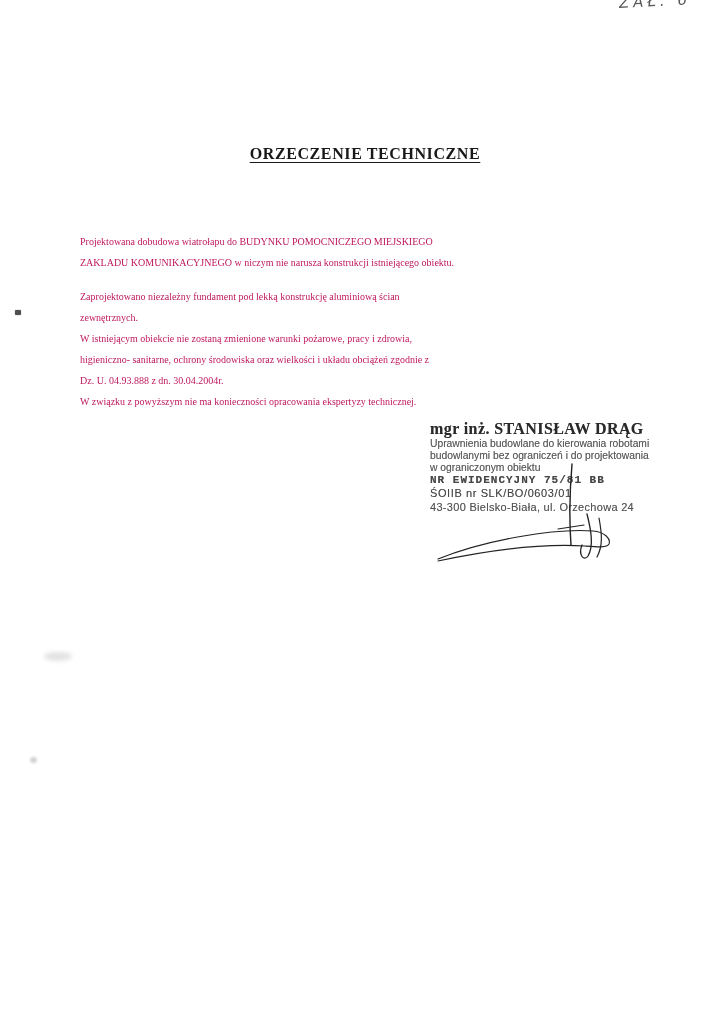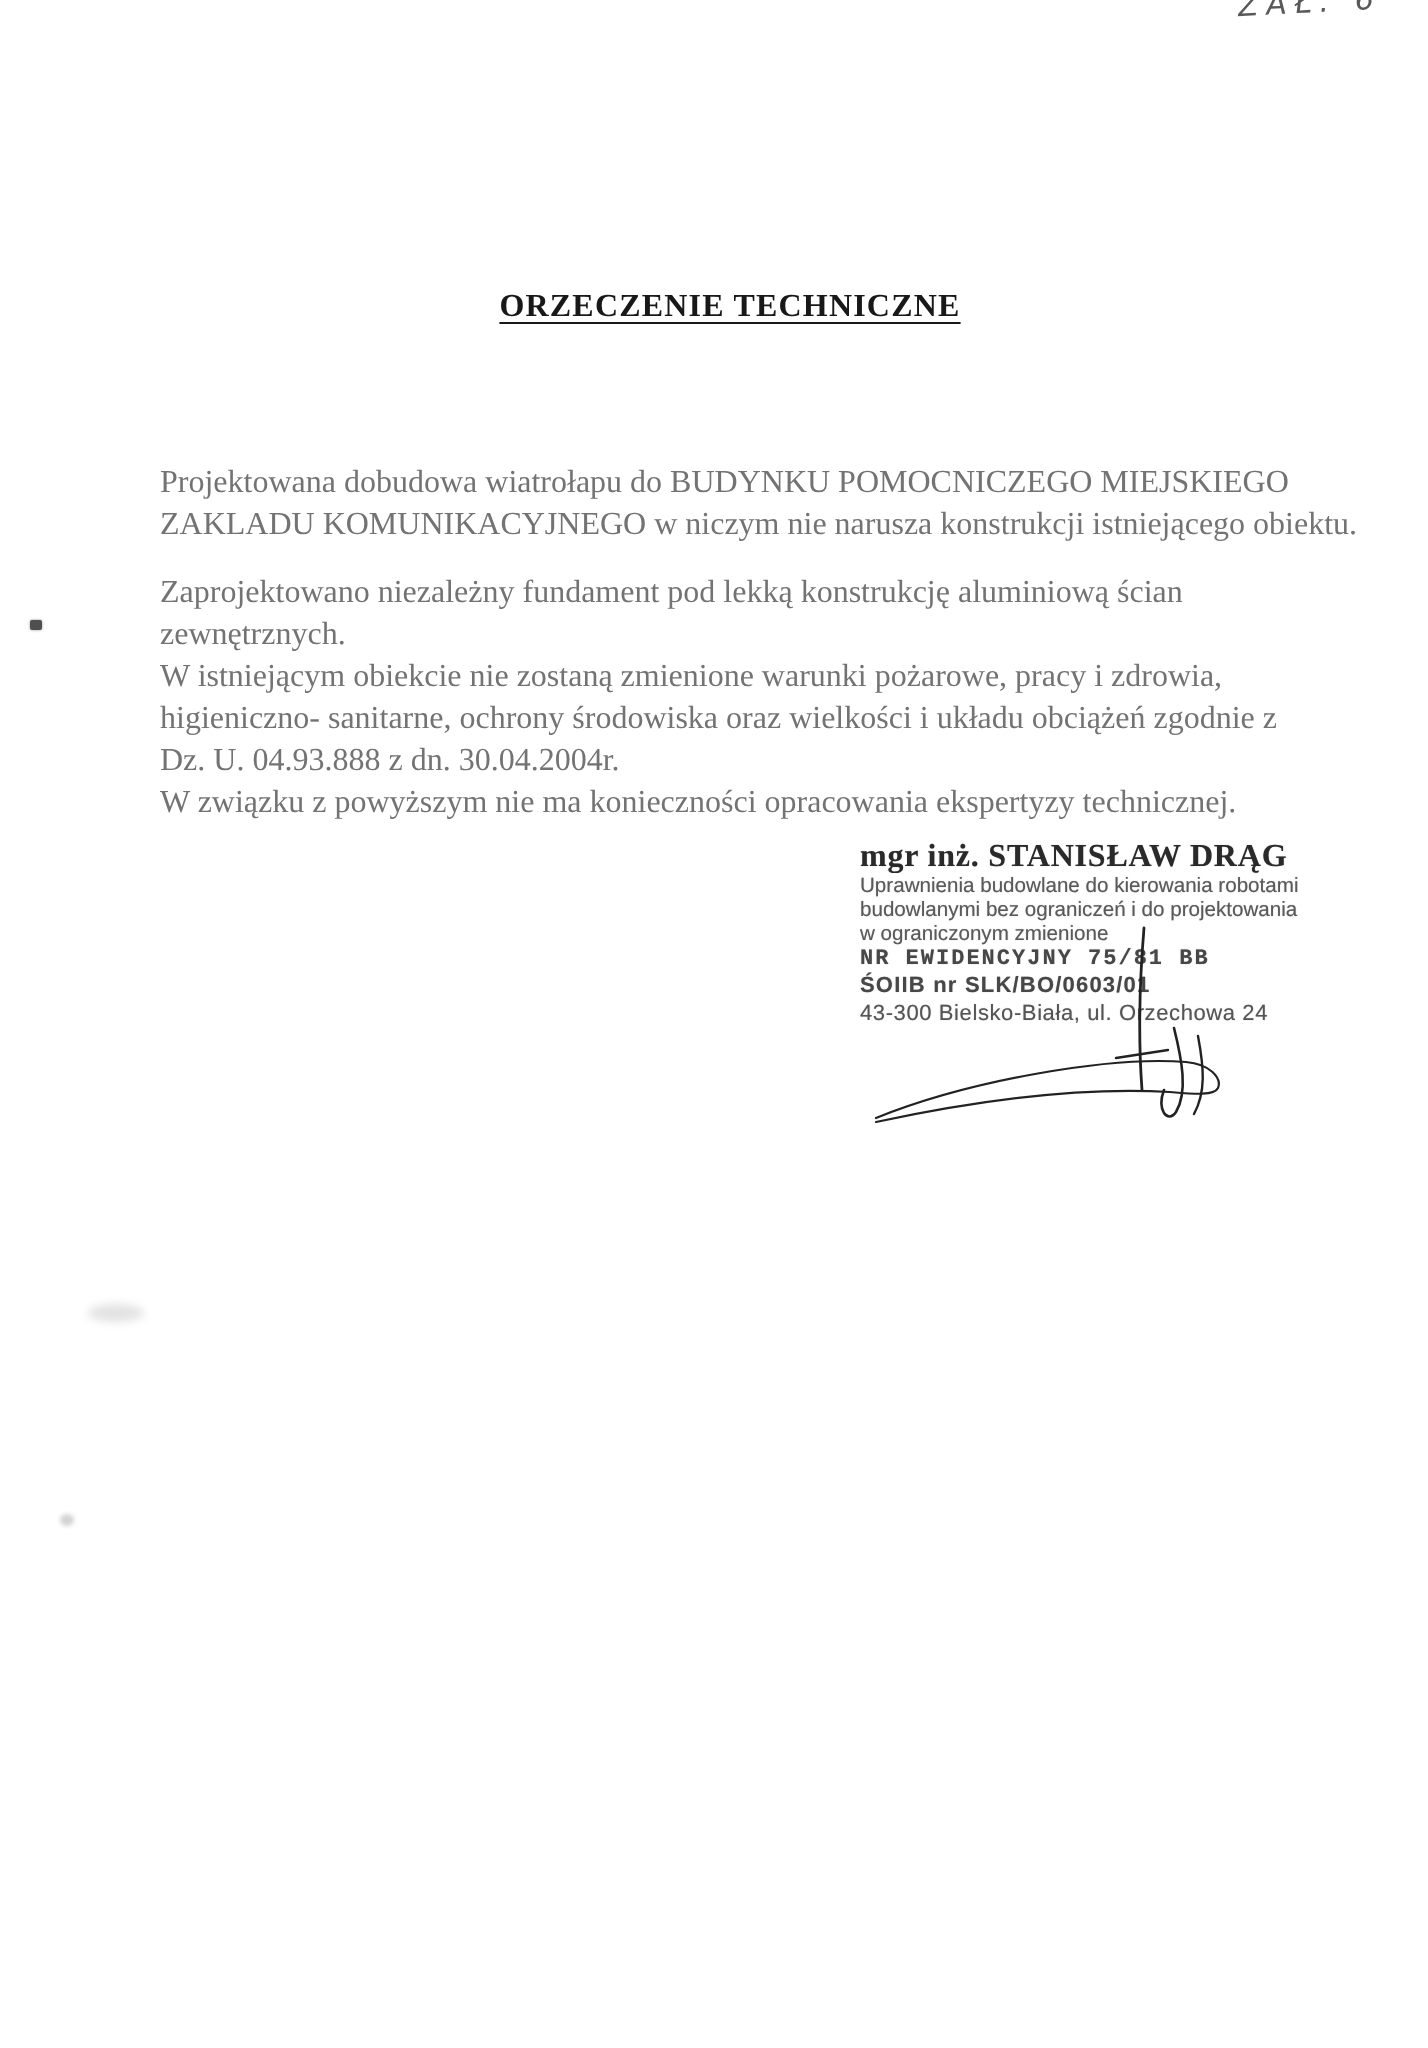--- a/index.html
+++ b/index.html
@@ -51,9 +51,9 @@
     left: 80px;
     width: 612px;
     margin: 0;
-    font-size: 16px;
+    font-size: 10px;
     line-height: 21px;
-    color: #737373;
+    color: #be185d;
     white-space: pre-line;
   }
   .para-1 { top: 231px; }

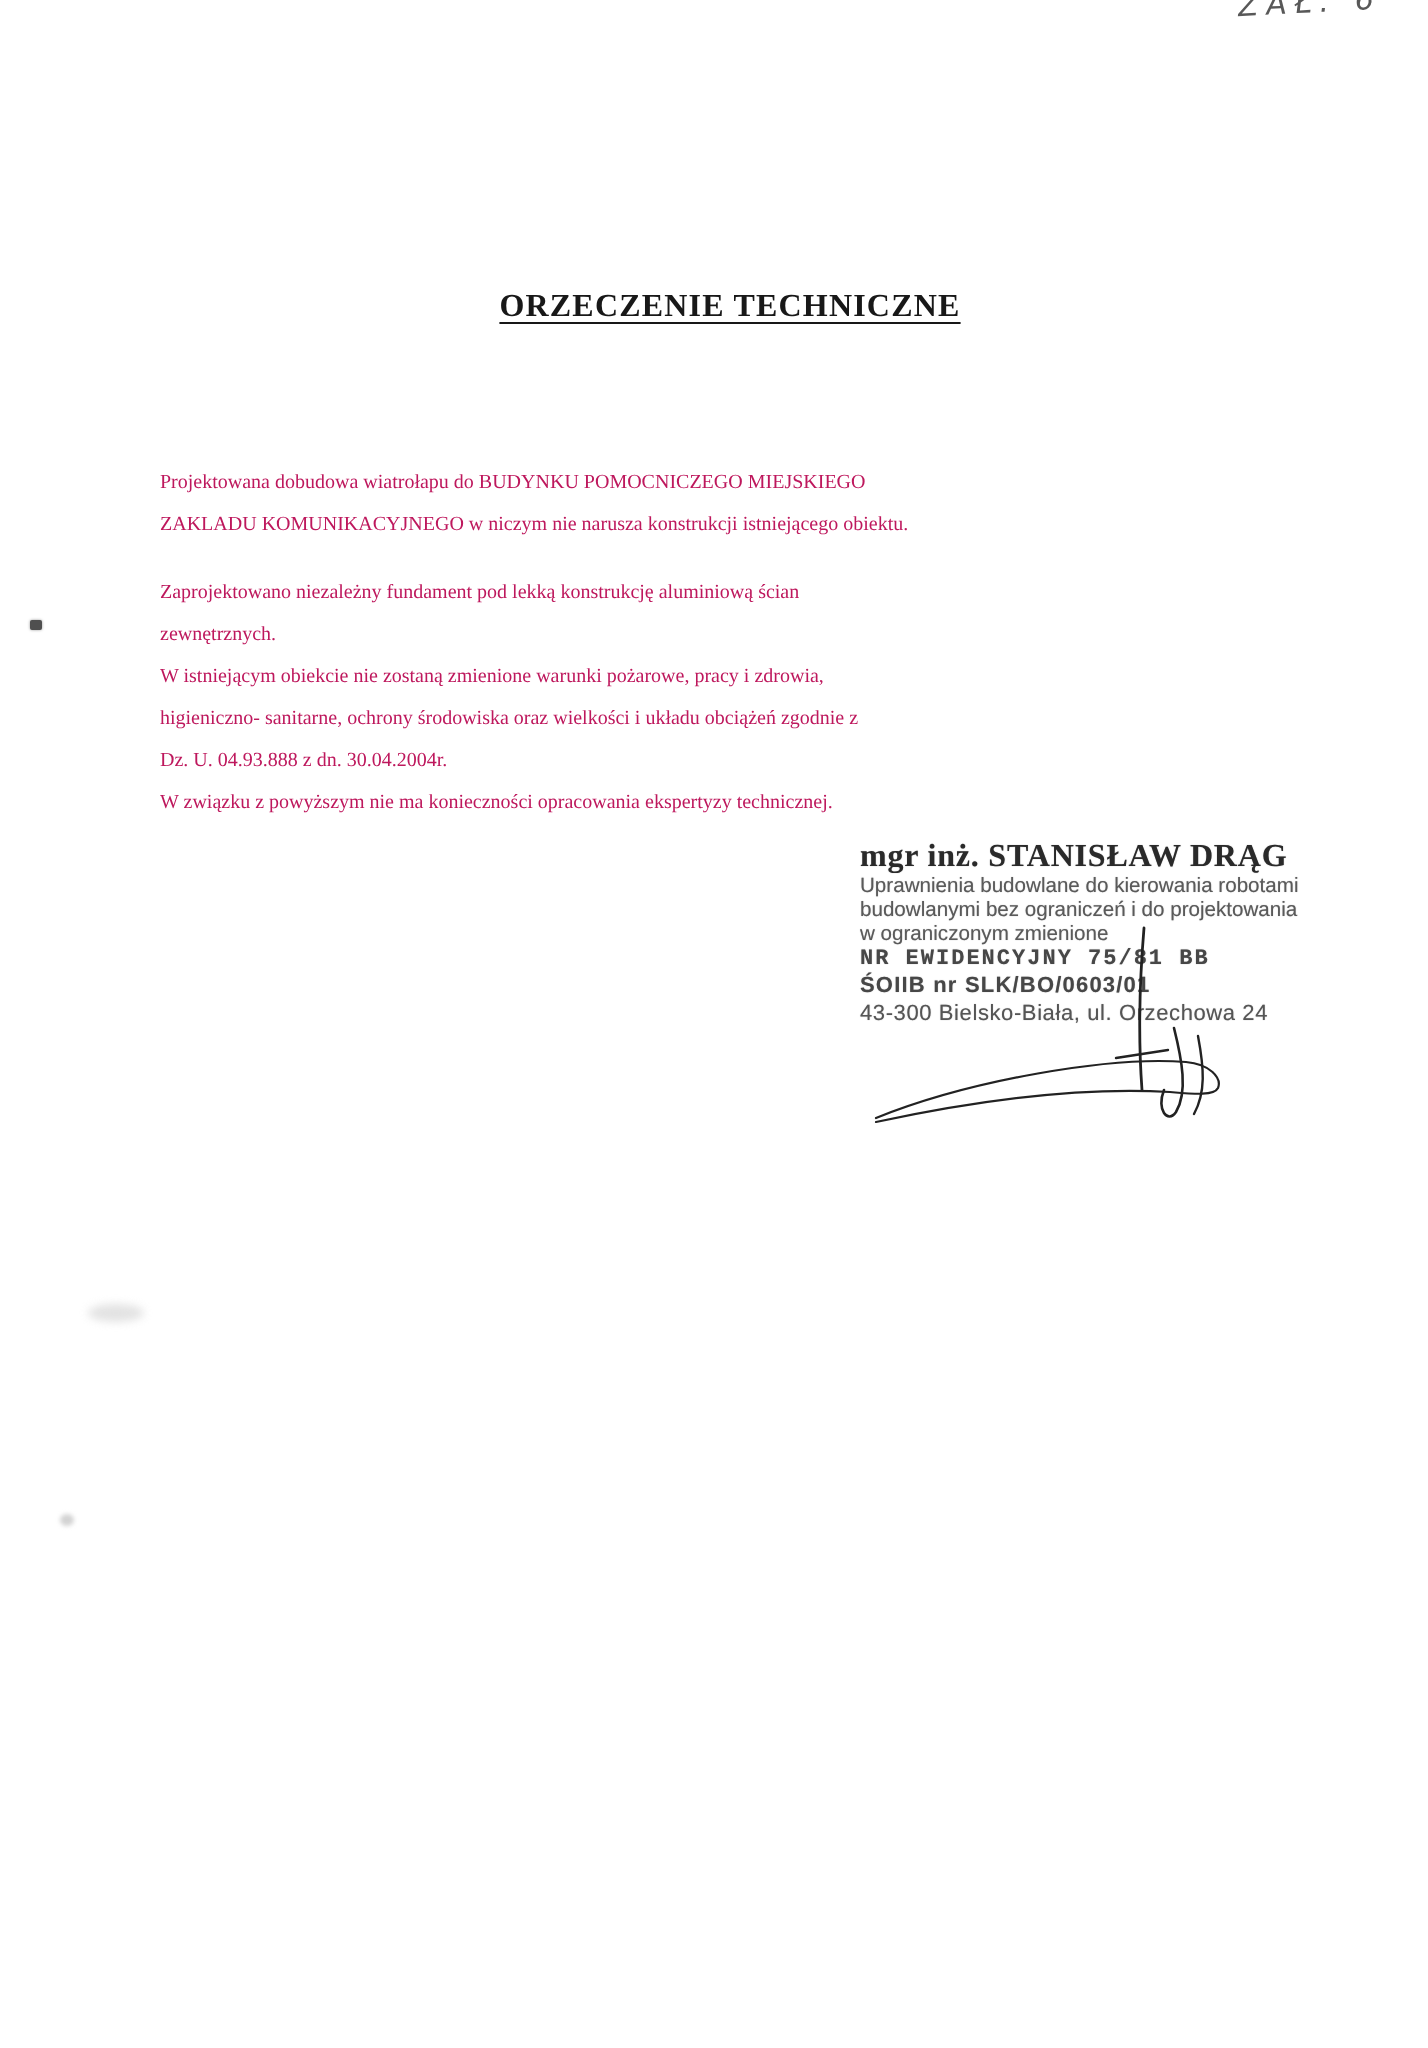--- a/index.html
+++ b/index.html
@@ -182,7 +182,7 @@
     <div class="stamp-name">mgr inż. STANISŁAW DRĄG</div>
     <div class="stamp-qual">Uprawnienia budowlane do kierowania robotami</div>
     <div class="stamp-qual">budowlanymi bez ograniczeń i do projektowania</div>
-    <div class="stamp-qual">w ograniczonym zmienione</div>
+    <div class="stamp-qual">w ograniczonym obiektu</div>
     <div class="stamp-reg">NR EWIDENCYJNY 75/81 BB</div>
     <div class="stamp-chamber">ŚOIIB nr SLK/BO/0603/01</div>
     <div class="stamp-address">43-300 Bielsko-Biała, ul. Orzechowa 24</div>

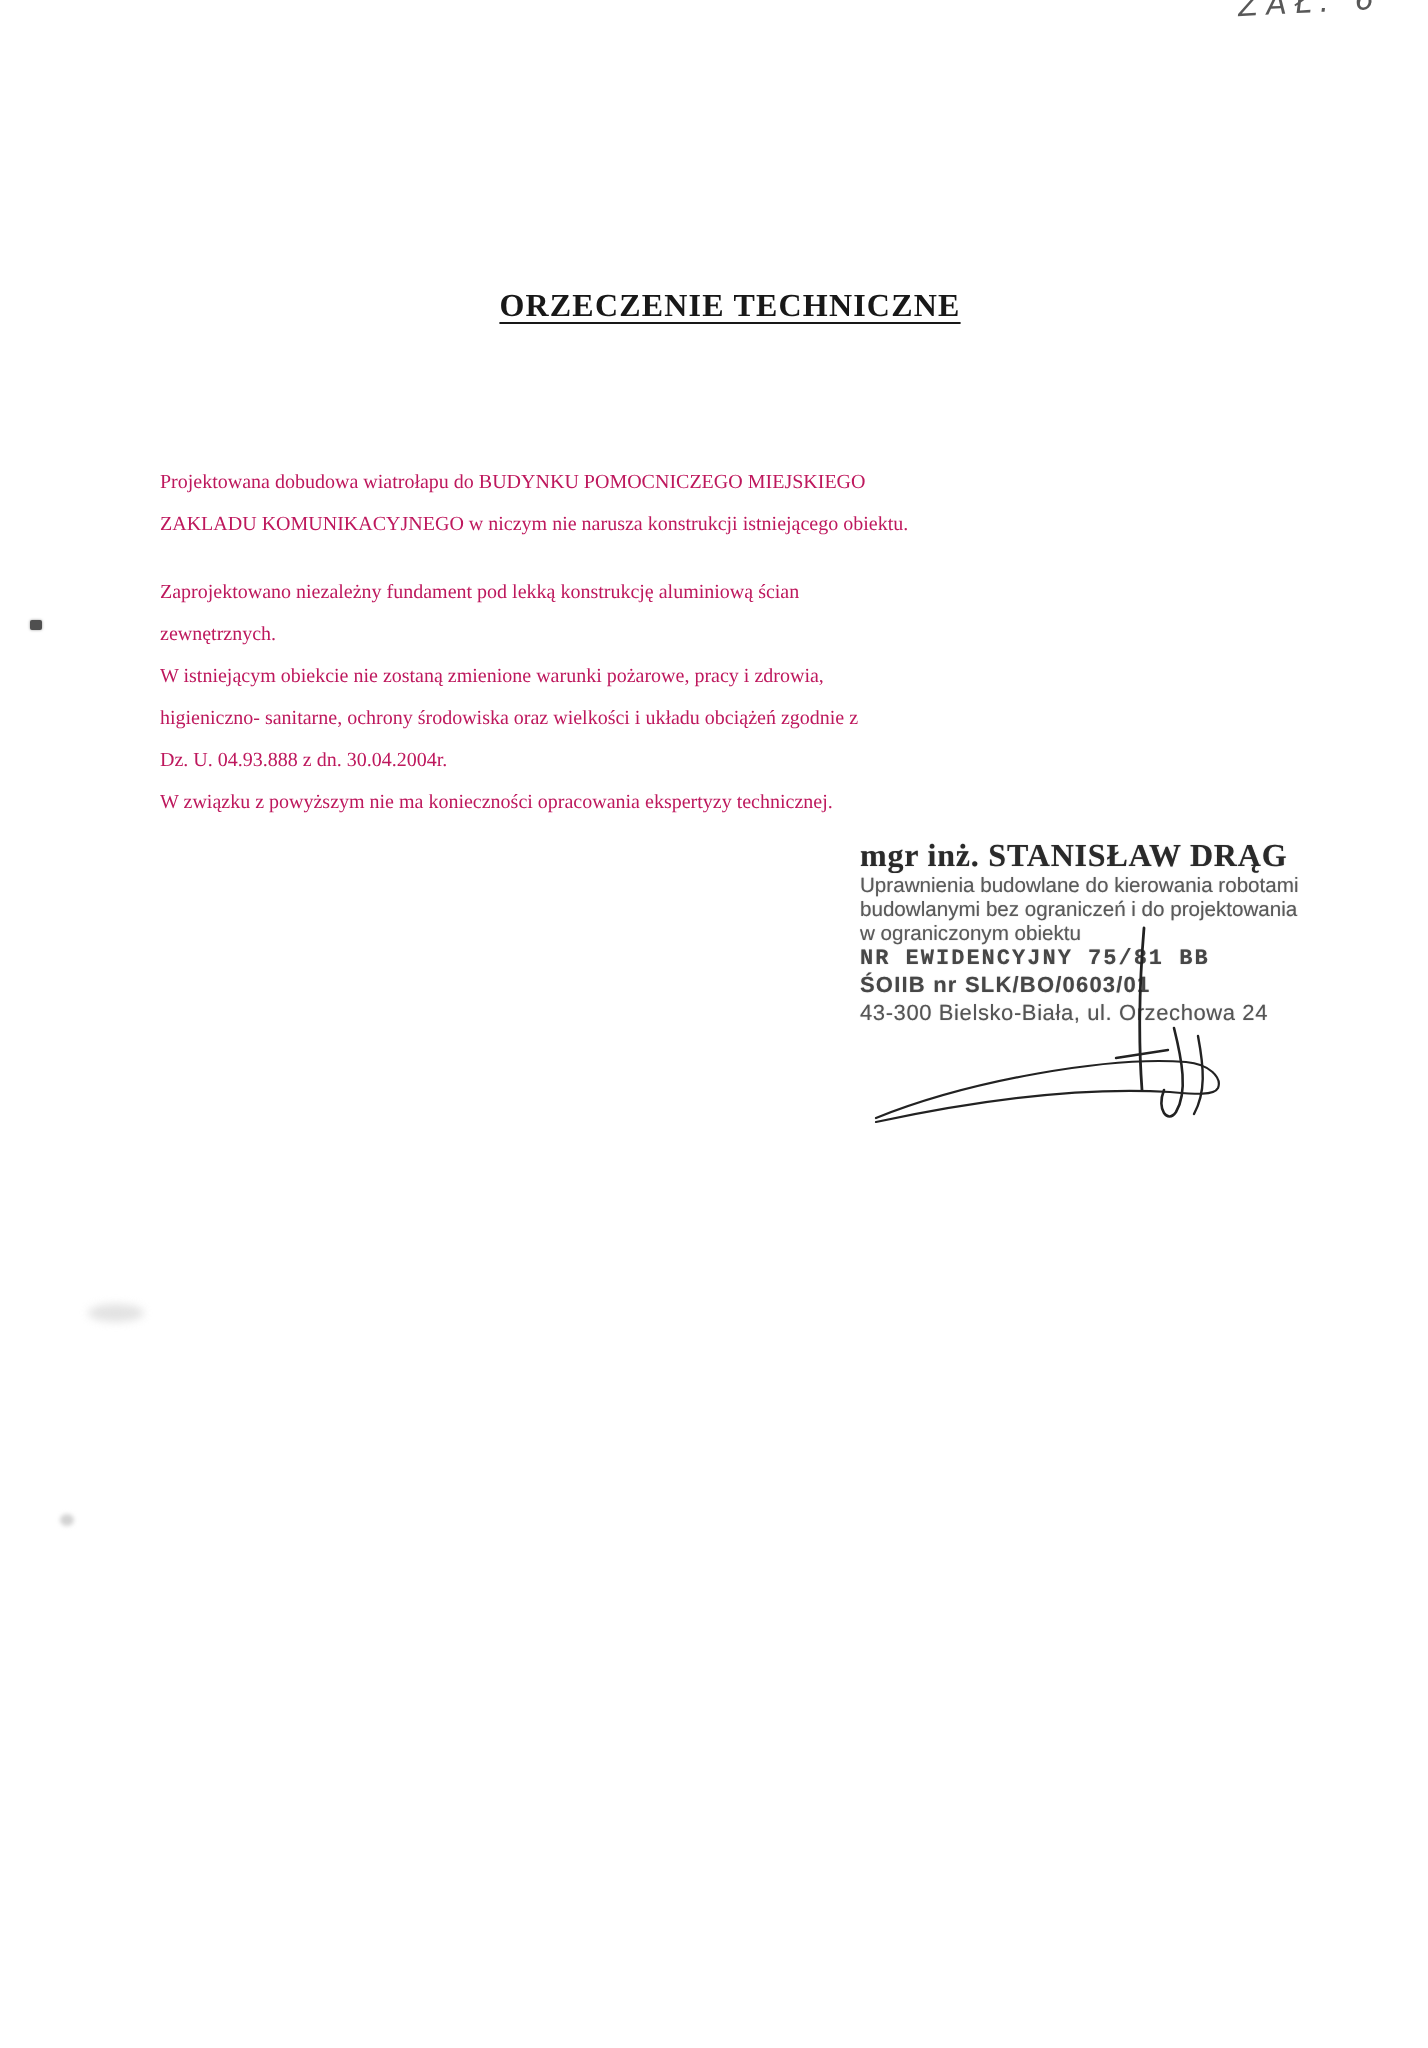--- a/index.html
+++ b/index.html
@@ -104,7 +104,7 @@
   }
   .stamp-chamber {
     font-size: 11px;
-    font-weight: 700;
+    font-weight: 400;
     letter-spacing: 0.6px;
     color: #474747;
     line-height: 13px;

